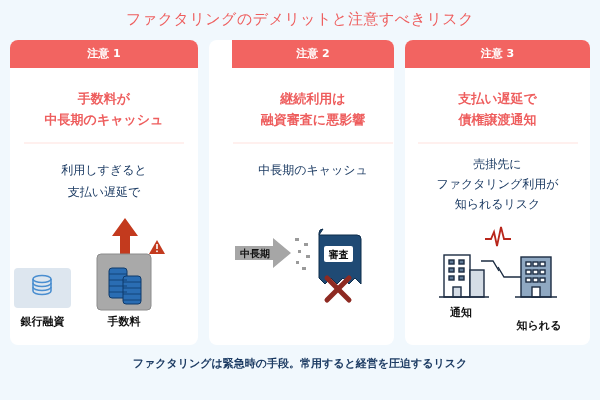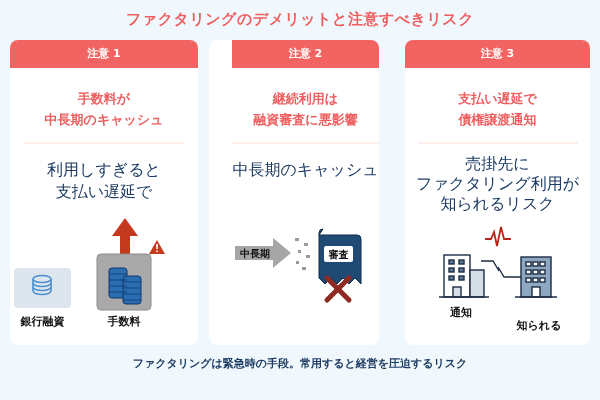--- a/index.html
+++ b/index.html
@@ -5,7 +5,7 @@
   * { box-sizing: border-box; margin: 0; padding: 0; }
   html, body { width: 600px; height: 400px; overflow: hidden; }
   body { background: #f1f8fd; font-family: "DejaVu Sans", "Liberation Sans", sans-serif; position: relative; }
-  .title { position: absolute; top: 10px; left: 0; width: 600px; text-align: center; font-size: 15px; font-weight: bold; color: #ee5e5e; letter-spacing: 0.5px; }
+  .title { position: absolute; top: 10px; left: 0; width: 600px; text-align: center; font-size: 15px; font-weight: normal; color: #ee5e5e; letter-spacing: 0.5px; }
   .card { position: absolute; top: 40px; height: 305px; background: #ffffff; border-radius: 8px; overflow: hidden; }
   .card-header { height: 28px; background: #f26461; color: #fff; font-size: 11px; font-weight: bold; text-align: center; line-height: 28px; }
   .card-title { margin-top: 20px; text-align: center; font-size: 13px; line-height: 21px; color: #ee5e5e; font-weight: bold; }

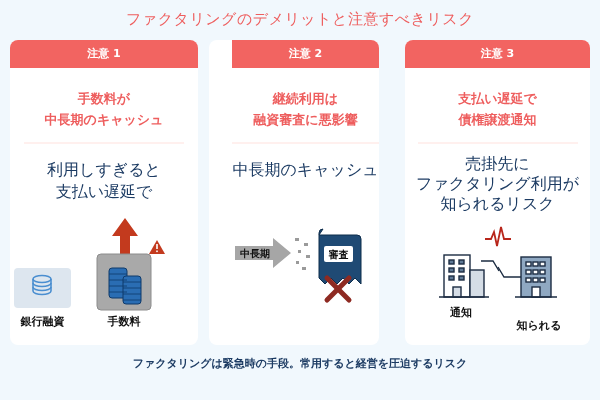--- a/index.html
+++ b/index.html
@@ -73,7 +73,7 @@
   </div>
 </div>
 
-<div class="card" style="left:209px; width:170px;padding-left:23px;">
+<div class="card" style="left:209px; width:185px;padding-left:23px;">
   <div class="card-header">注意 2</div>
   <div class="card-title">
     <div>継続利用は</div>

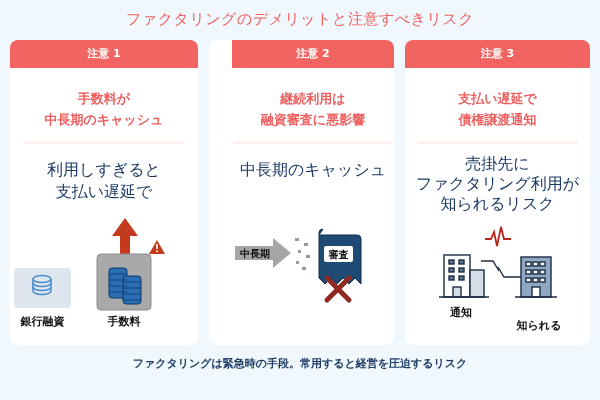--- a/index.html
+++ b/index.html
@@ -10,7 +10,7 @@
   .card-header { height: 28px; background: #f26461; color: #fff; font-size: 11px; font-weight: bold; text-align: center; line-height: 28px; }
   .card-title { margin-top: 20px; text-align: center; font-size: 13px; line-height: 21px; color: #ee5e5e; font-weight: bold; }
   .divider { margin: 12px auto 0; width: 160px; height: 2px; background: #fff0ee; }
-  .card-desc { margin-top: 15px; text-align: center; font-size: 16px; line-height: 22px; color: #1c3b63; }
+  .card-desc { margin-top: 15px; text-align: center; font-size: 12px; line-height: 22px; color: #1c3b63; }
   .illus { position: absolute; left: 0; width: 100%; }
   .lbl { position: absolute; font-size: 11px; font-weight: bold; color: #111; text-align: center; }
   .footer { position: absolute; top: 356px; left: 0; width: 600px; text-align: center; font-size: 11px; font-weight: bold; color: #1c3b63; }

